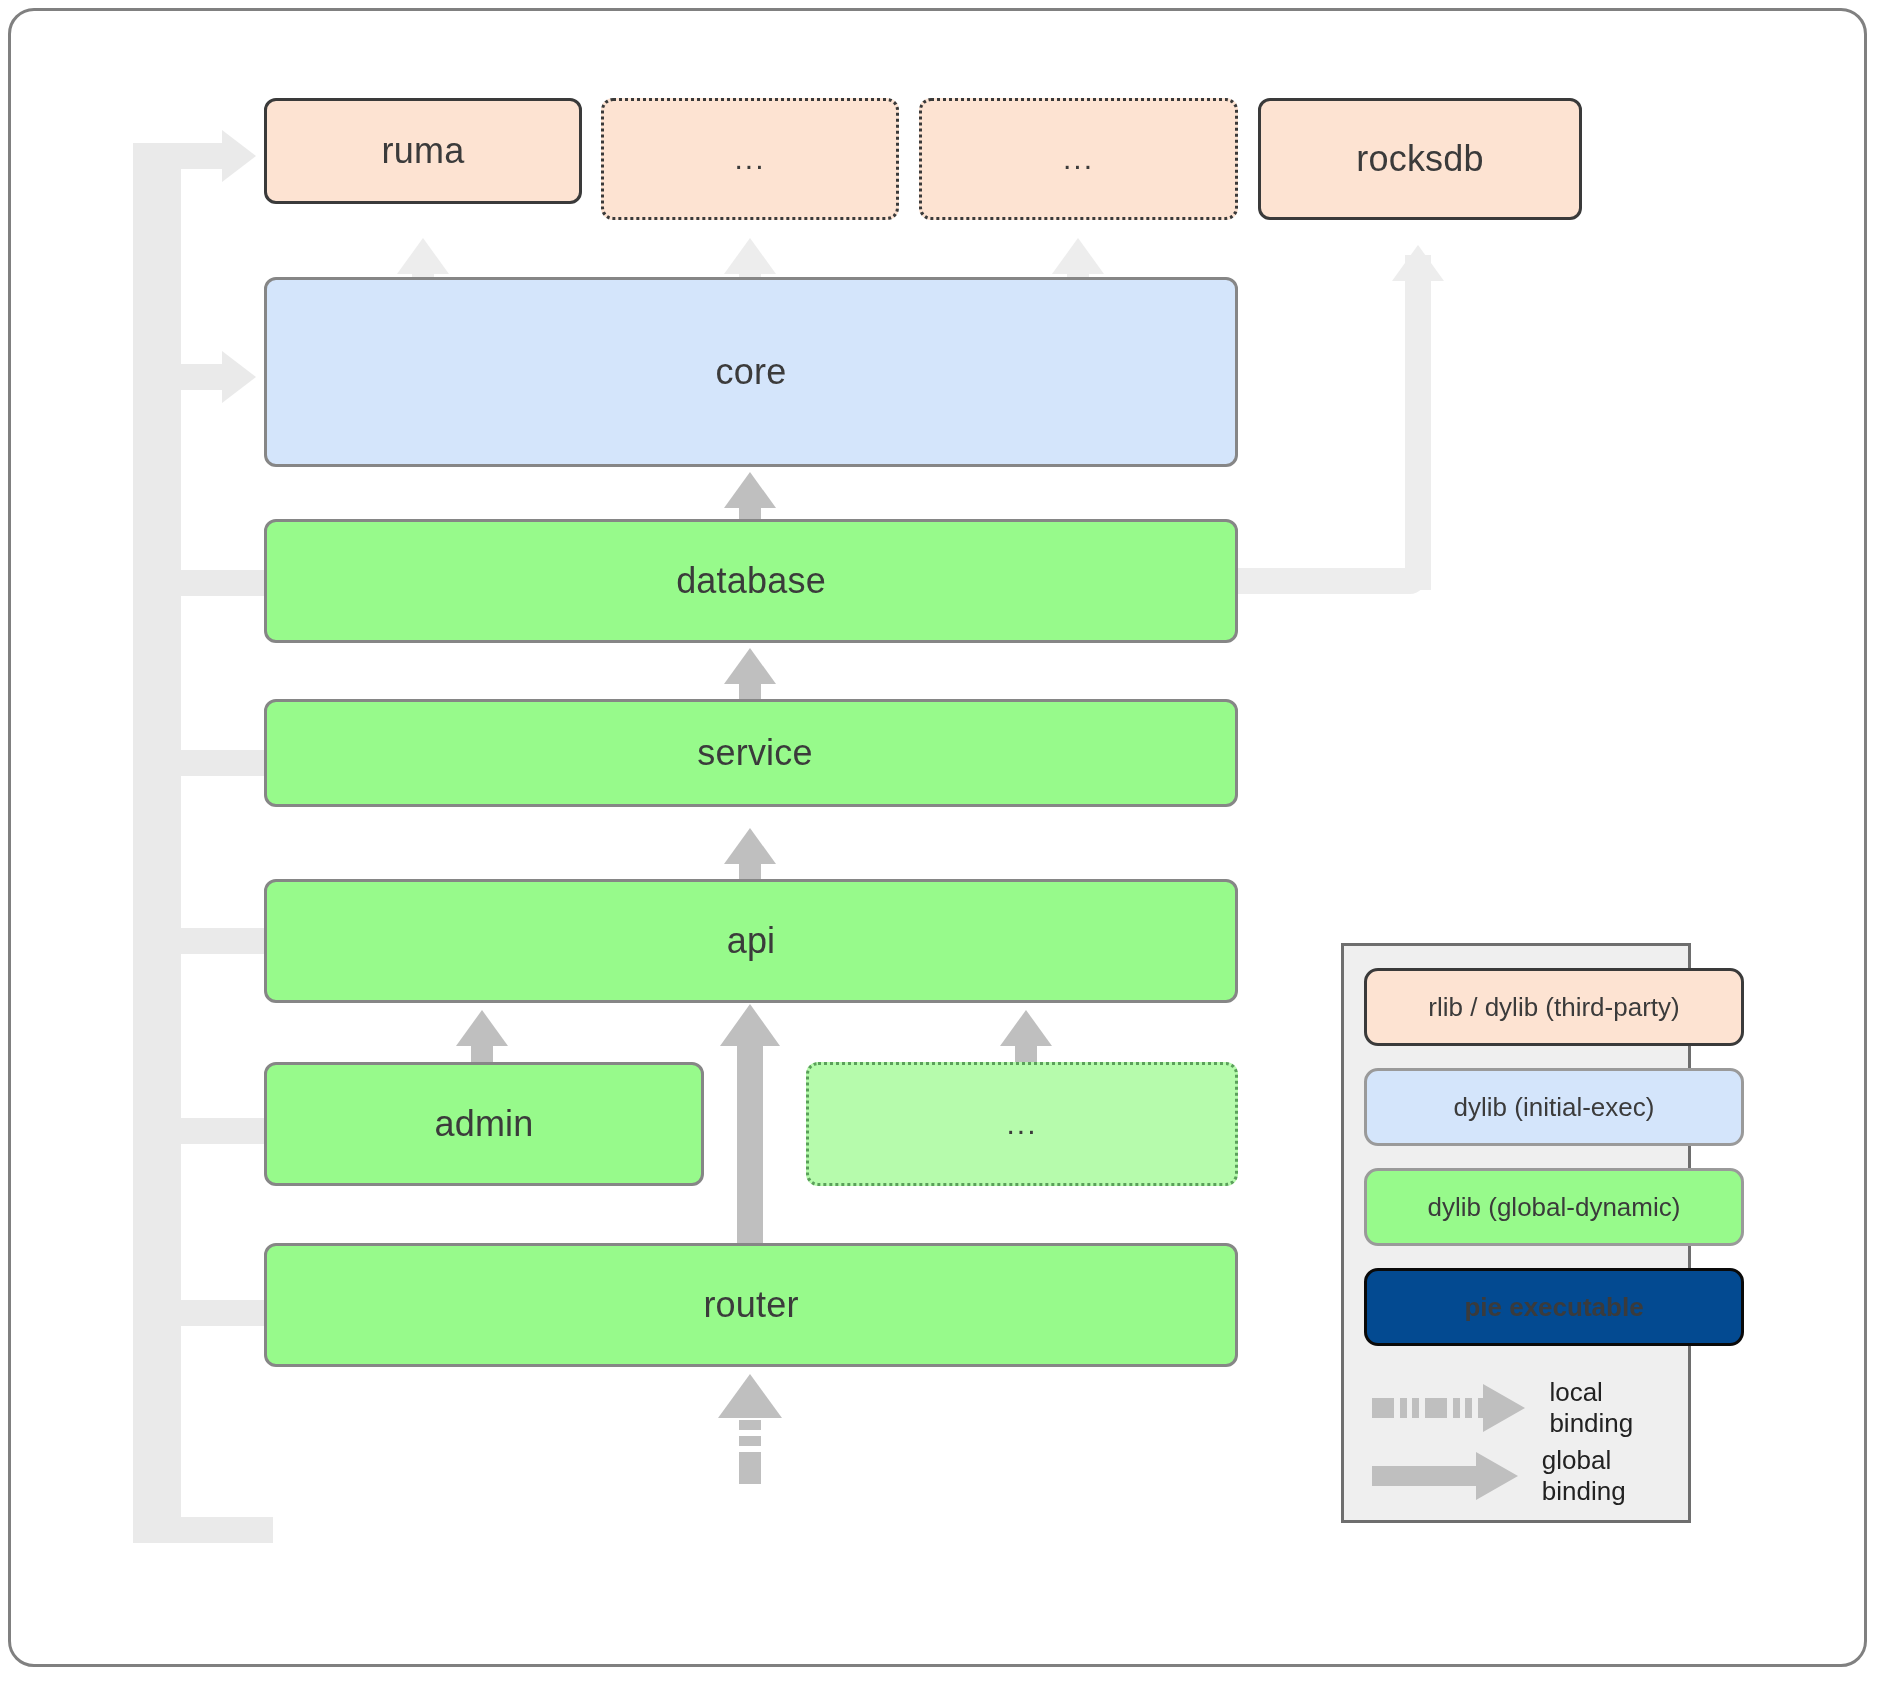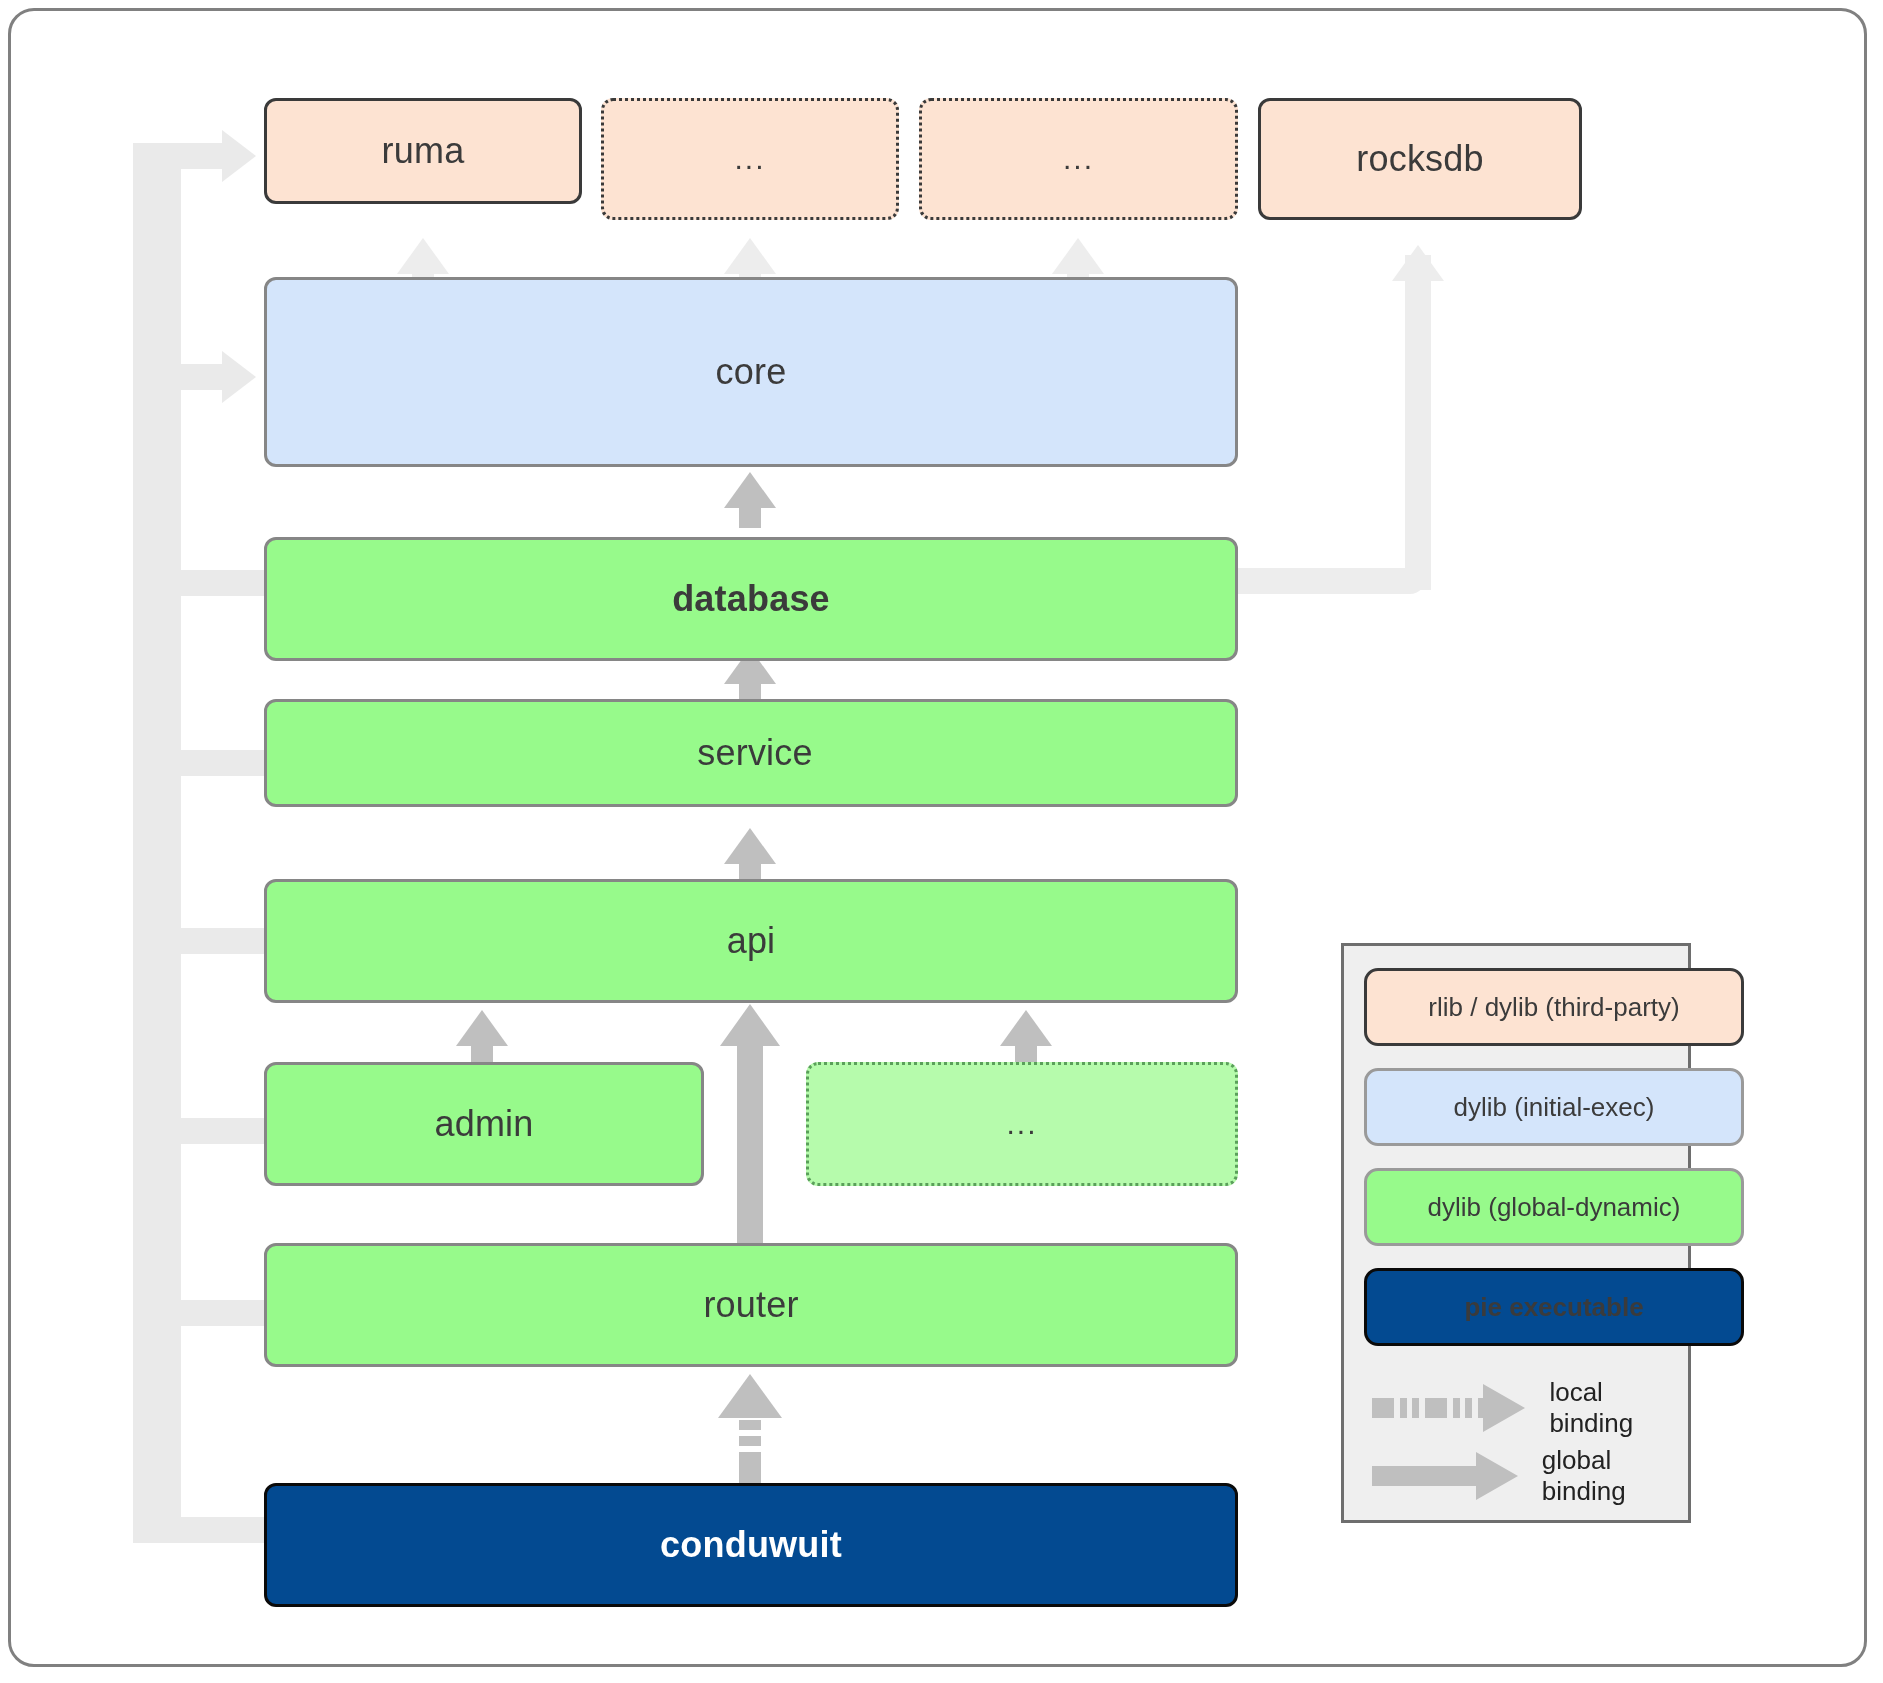--- a/index.html
+++ b/index.html
@@ -192,7 +192,7 @@
     <div class="shaft" style="top:34px;width:22px;height:22px;"></div>
   </div>
 
-  <div class="node solid-gray fill-green" style="left:264px;top:537px;width:974px;height:124px;font-weight:bold;">
+  <div class="node solid-gray fill-green" style="left:264px;top:519px;width:974px;height:124px;">
     <span>database</span>
   </div>
 

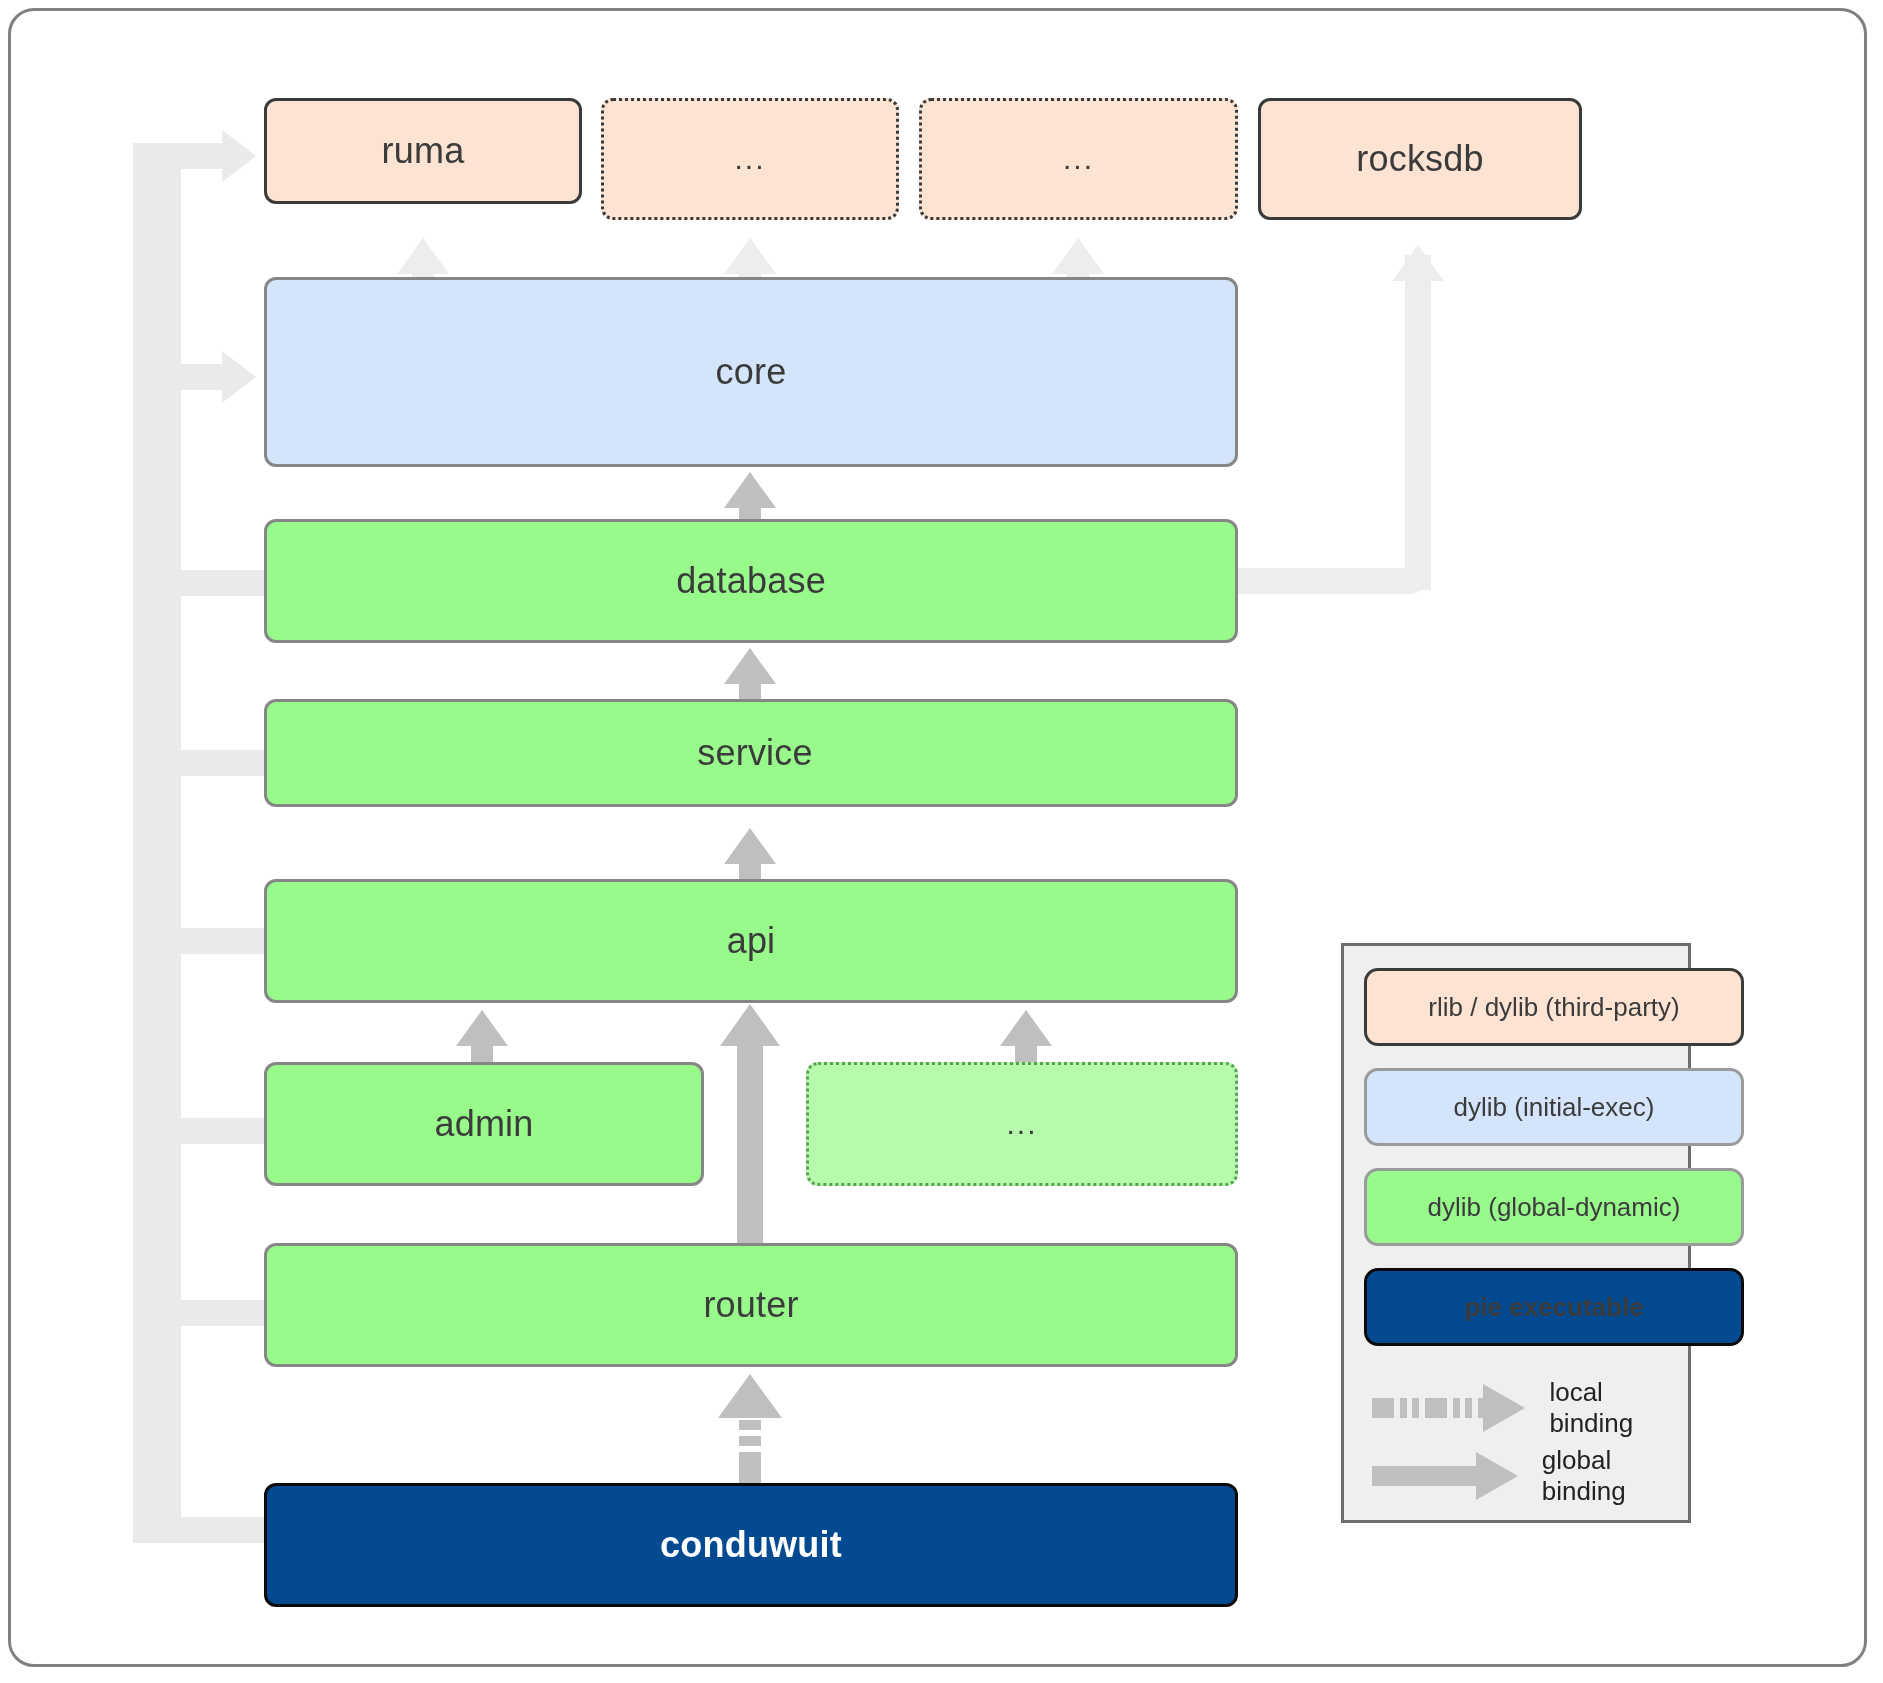--- a/index.html
+++ b/index.html
@@ -248,9 +248,6 @@
     <div class="seg" style="top:78px;height:32px;"></div>
   </div>
 
-  <div class="node solid-black fill-navy" style="left:264px;top:1483px;width:974px;height:124px;">
-    <span>conduwuit</span>
-  </div>
 
   <div id="legend">
     <div class="lg-box fill-orange" style="top:22px;border:3px solid #3a3a3a;">

